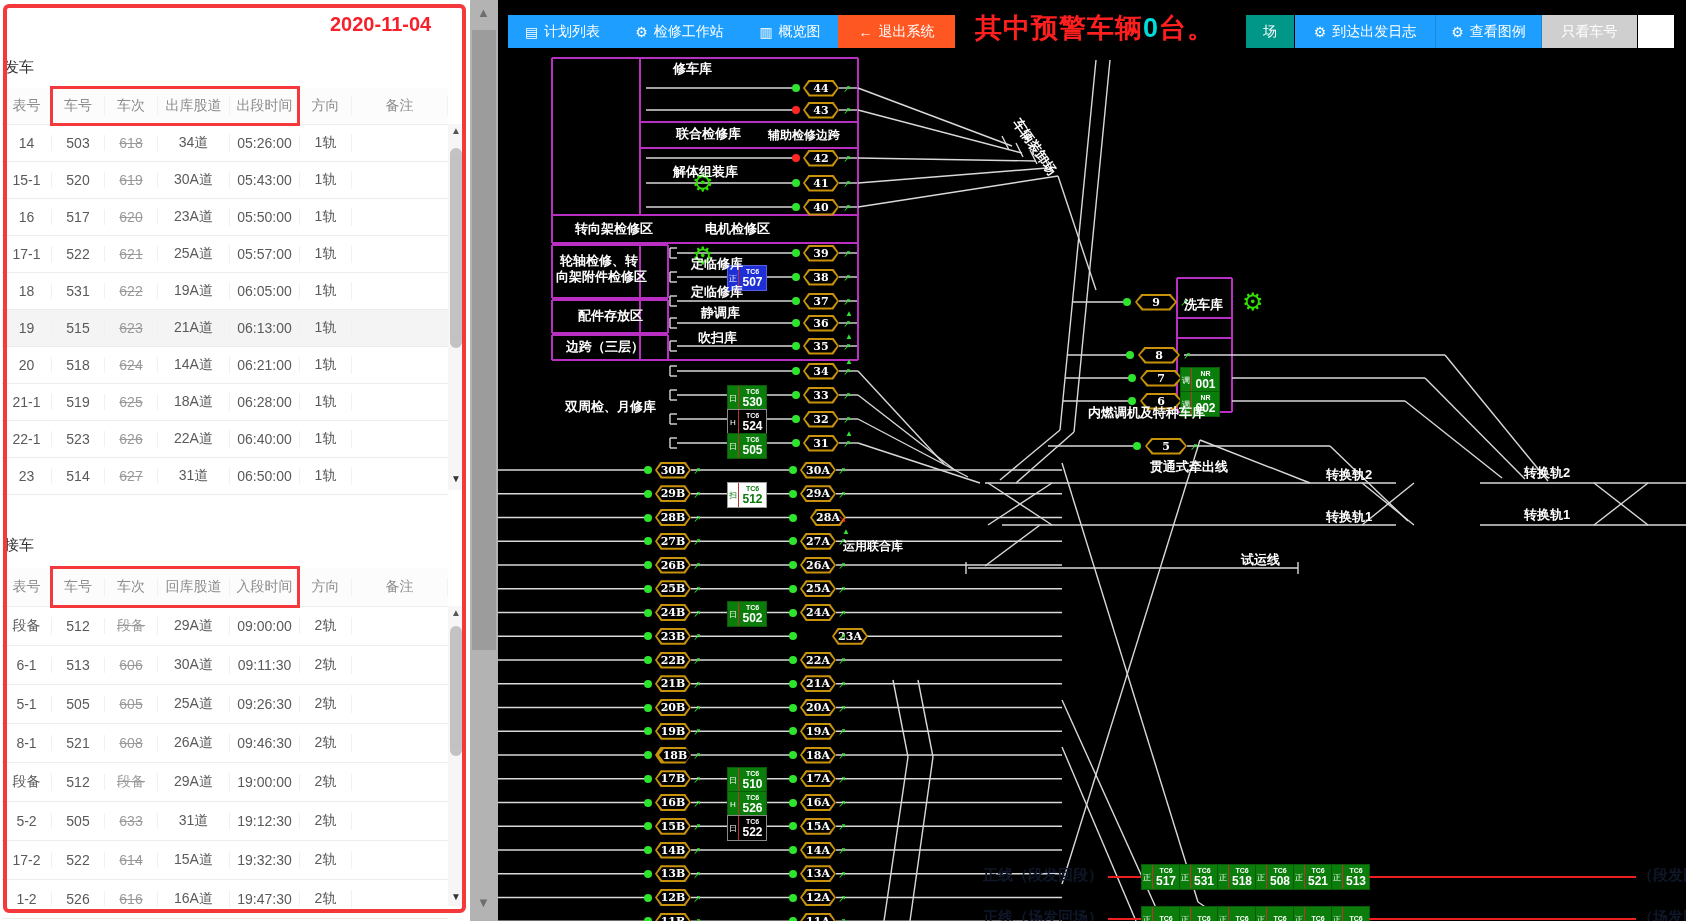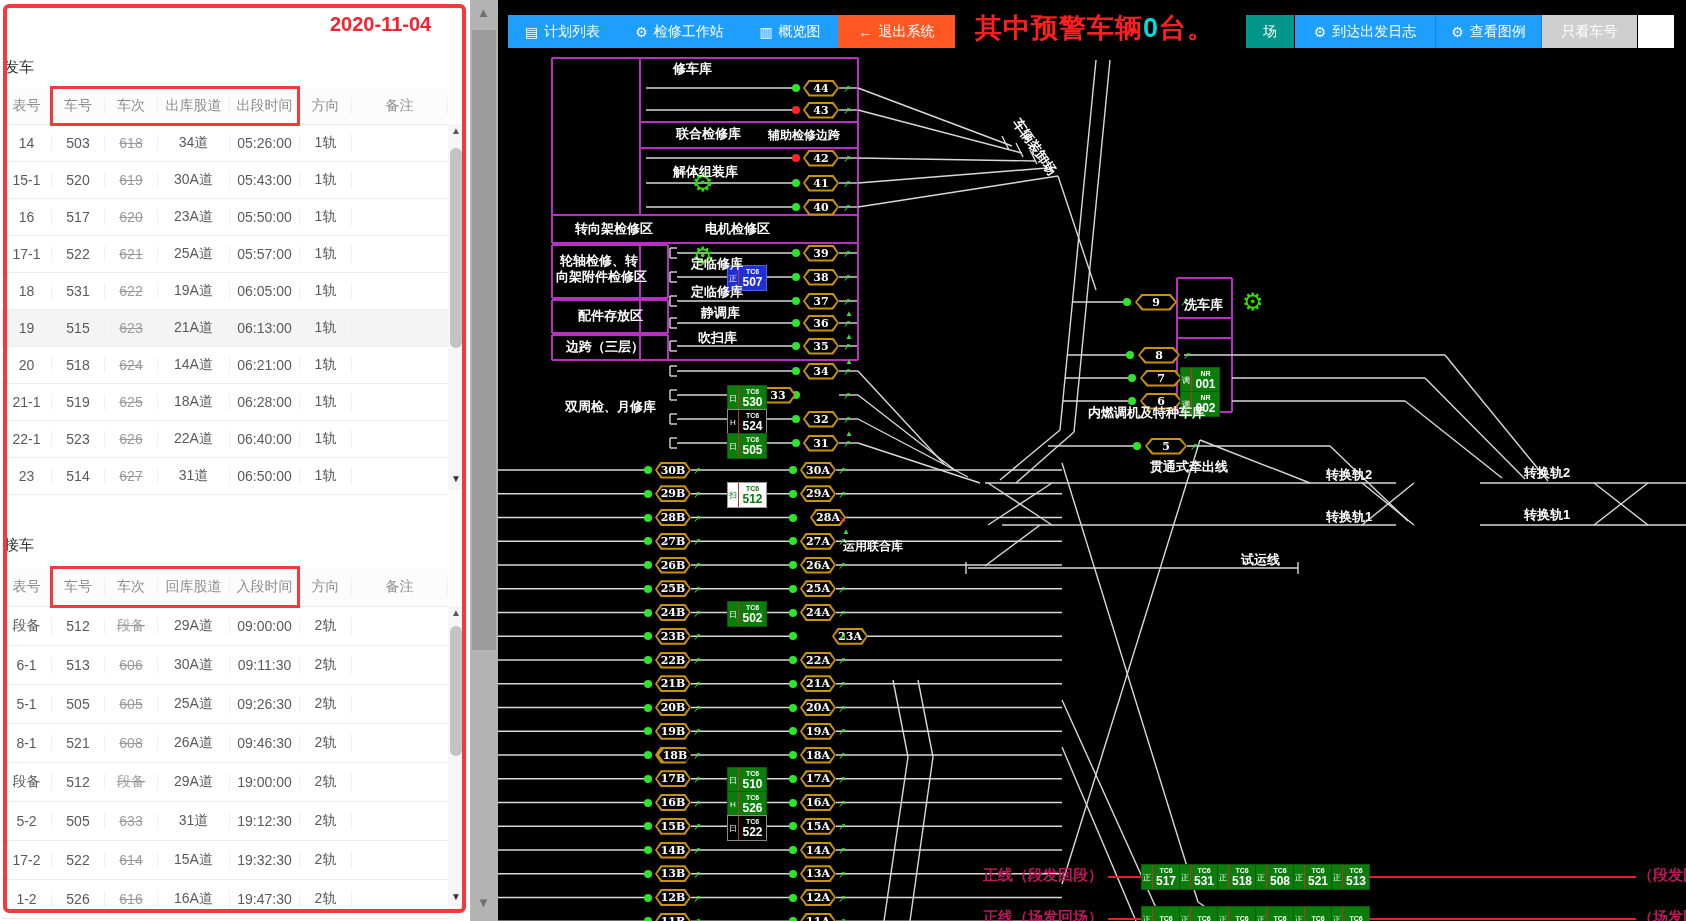--- a/index.html
+++ b/index.html
@@ -633,7 +633,7 @@
       <div class="sig" style="left: 843px; top: 367px;">↗</div>
       <div class="upmark" style="left: 845px; top: 358px;">▲</div>
       <div class="dot" style="left: 792px; top: 391px; background: rgb(46, 229, 46);"></div>
-      <div class="badge" style="left: 760px; top: 386.5px; width: 36px; text-align: right;">
+      <div class="badge" style="left: 803px; top: 386.5px; width: 36px; text-align: right;">
         <span>33</span>
       </div>
       <div class="sig" style="left: 843px; top: 391px;">↗</div>

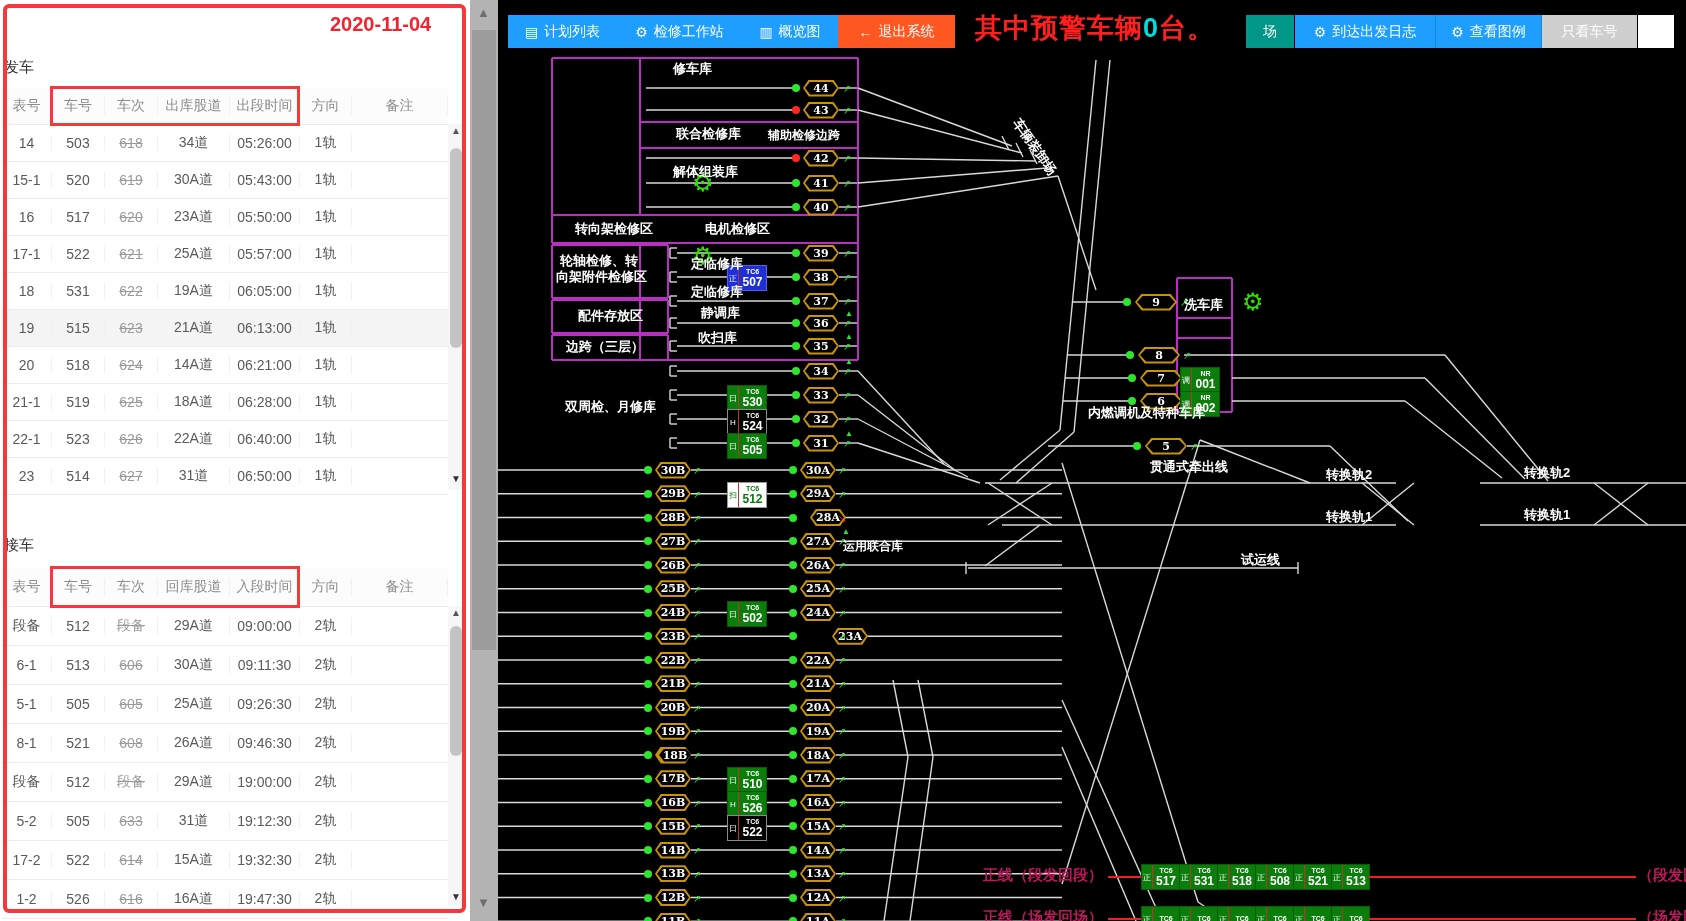--- a/index.html
+++ b/index.html
@@ -51,7 +51,7 @@
   .tb-white{background:#fff;color:#0a7a0a;border:1px solid #999;}
   .tb-blue{background:#1f2fd6;color:#fff;border:1px solid #5560e0;}
   .redline{position:absolute;height:2px;background:#f01f1f;z-index:3;}
-  .redtext{position:absolute;color:#be185d;font-weight:bold;font-size:15px;white-space:nowrap;z-index:3;}
+  .redtext{position:absolute;color:#0f172a;font-weight:bold;font-size:15px;white-space:nowrap;z-index:3;}
   
   #toolbar{position:absolute;left:0;top:0;width:1686px;height:60px;z-index:6;pointer-events:none;}
   .btn{position:absolute;top:15px;height:33px;display:flex;align-items:center;justify-content:center;gap:6px;

